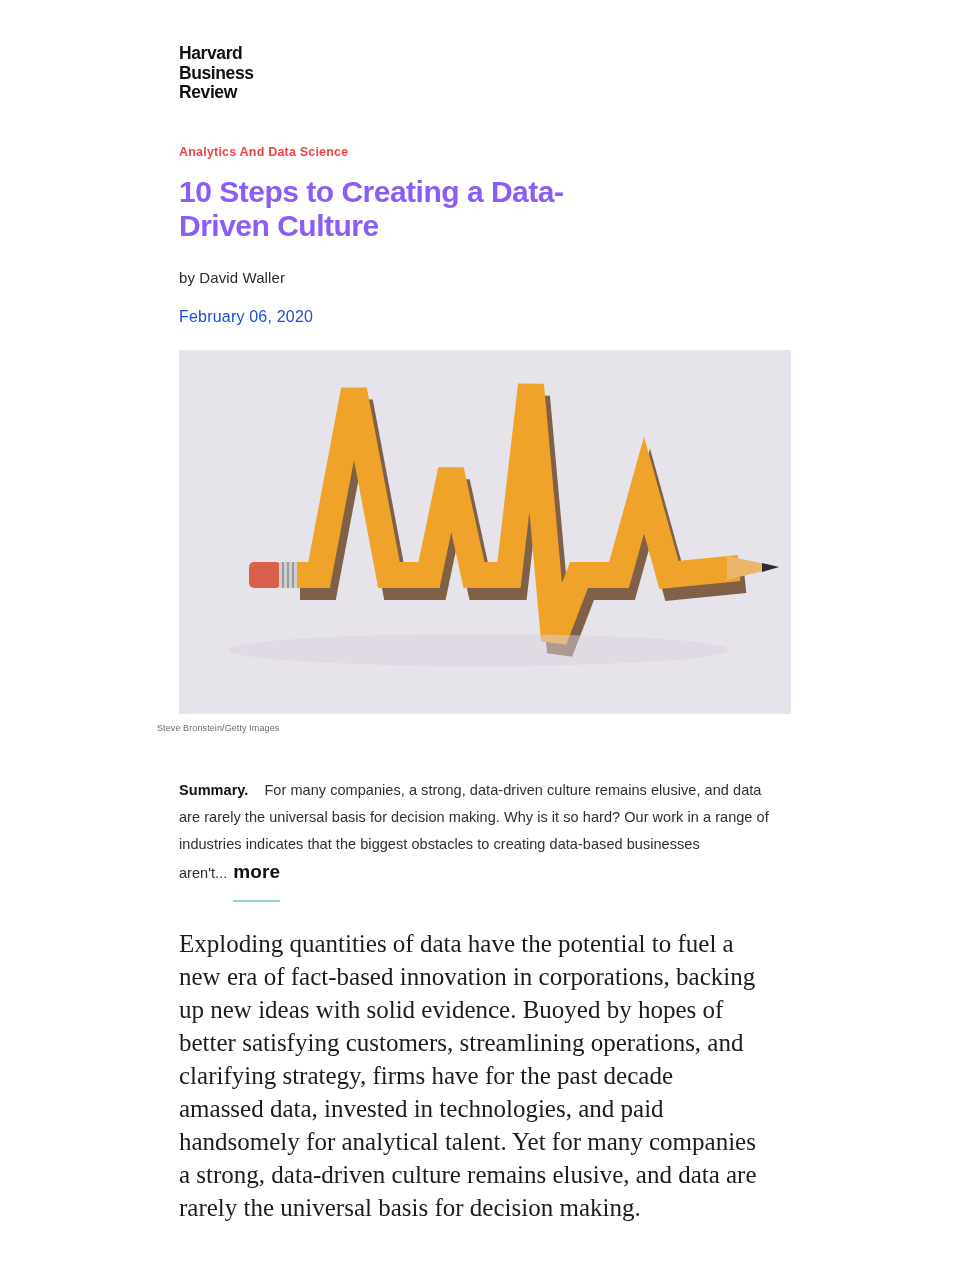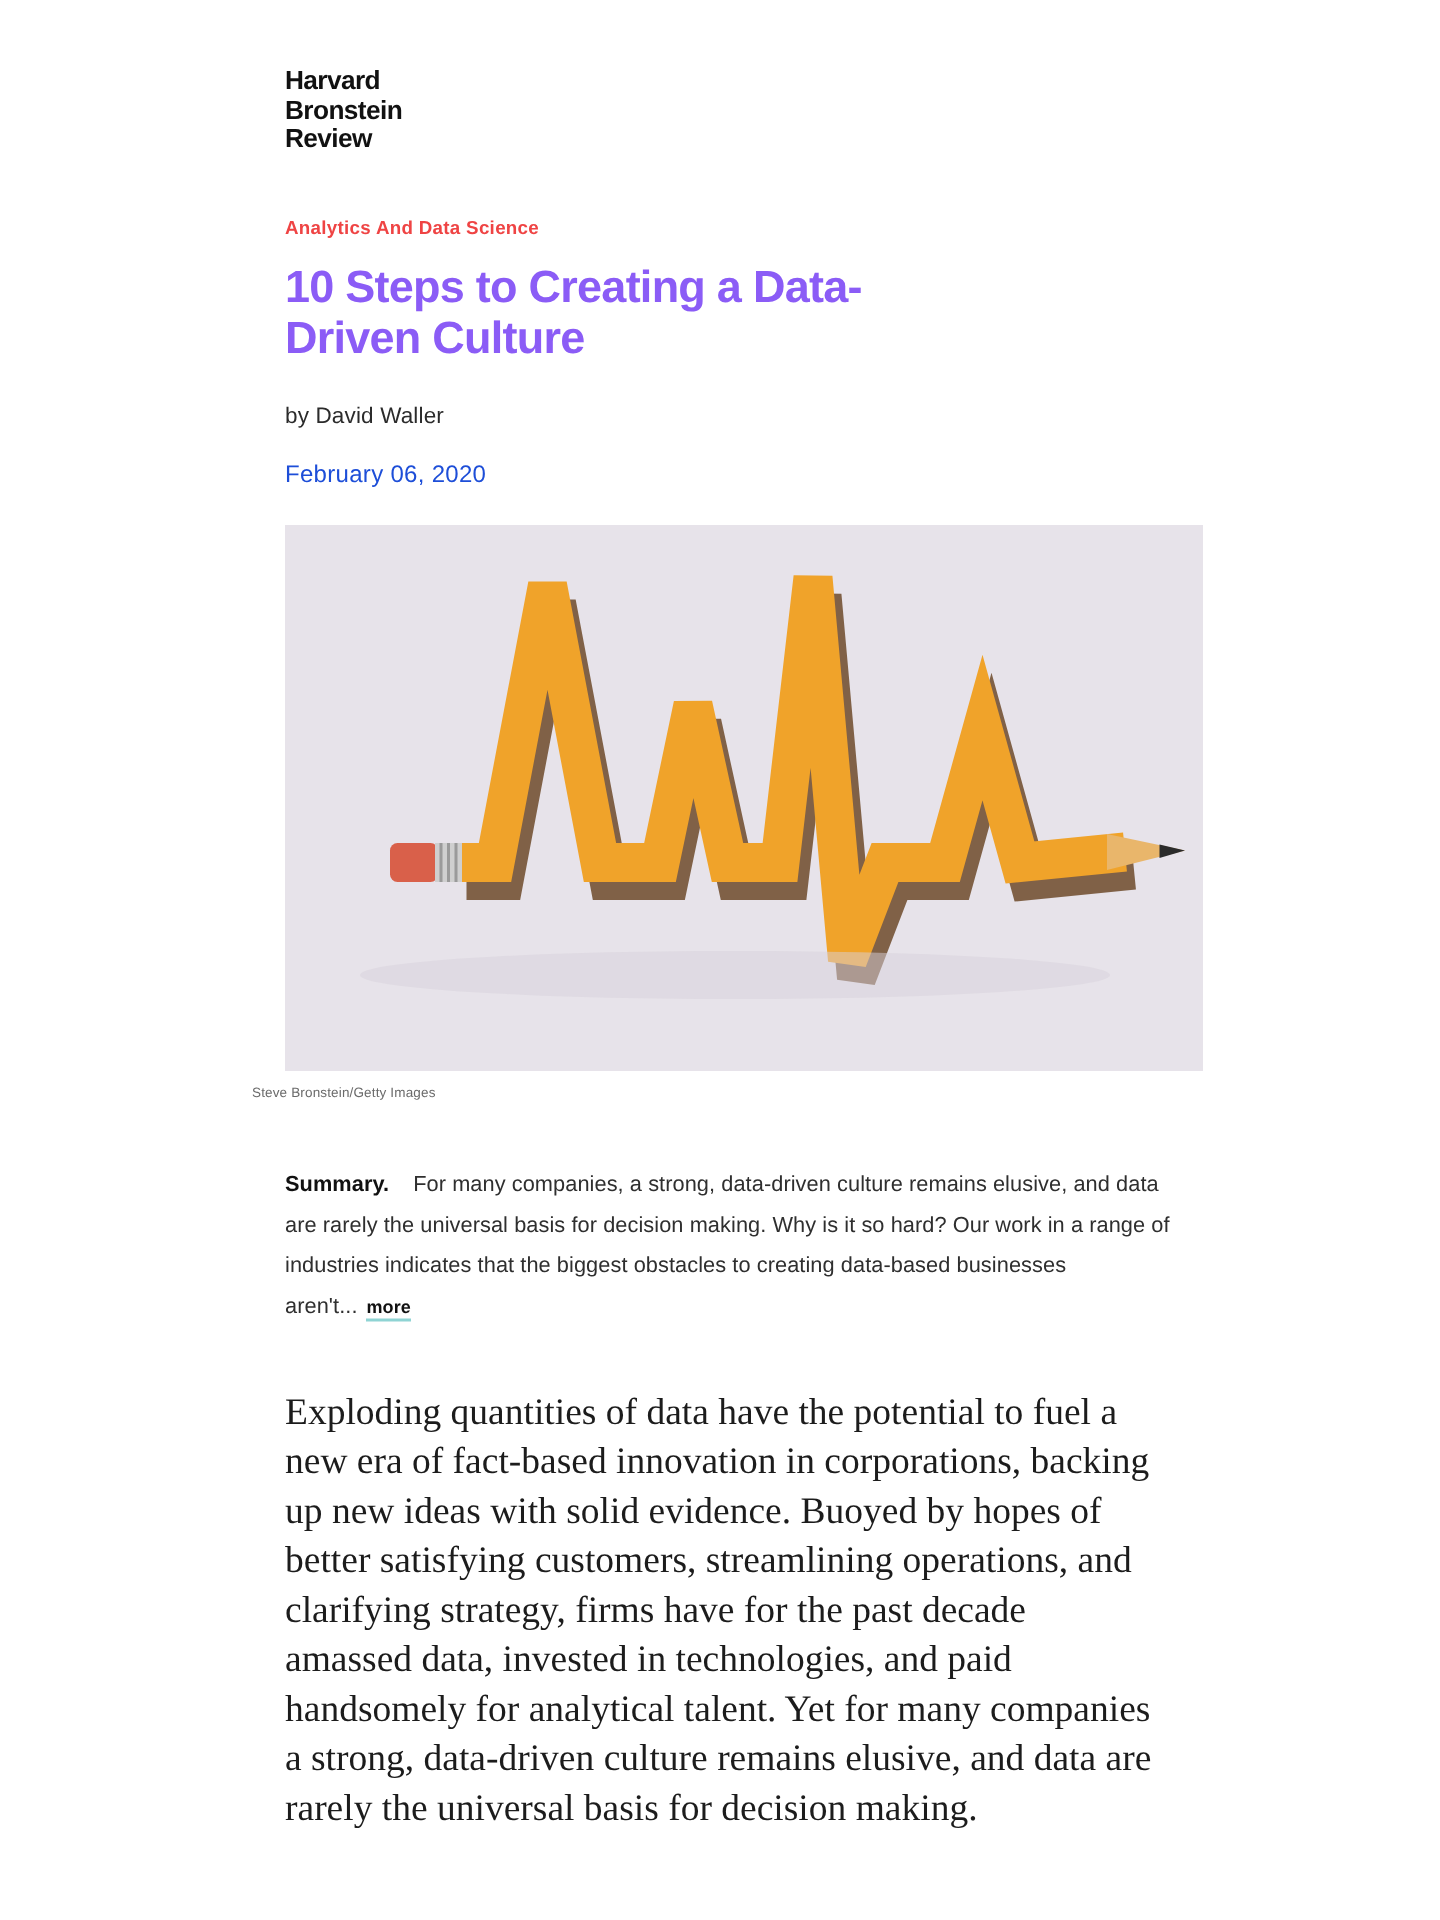--- a/index.html
+++ b/index.html
@@ -21,7 +21,7 @@
   }
   .content {
     position: absolute;
-    left: 190px;
+    left: 179px;
     top: 0;
     width: 612px;
   }

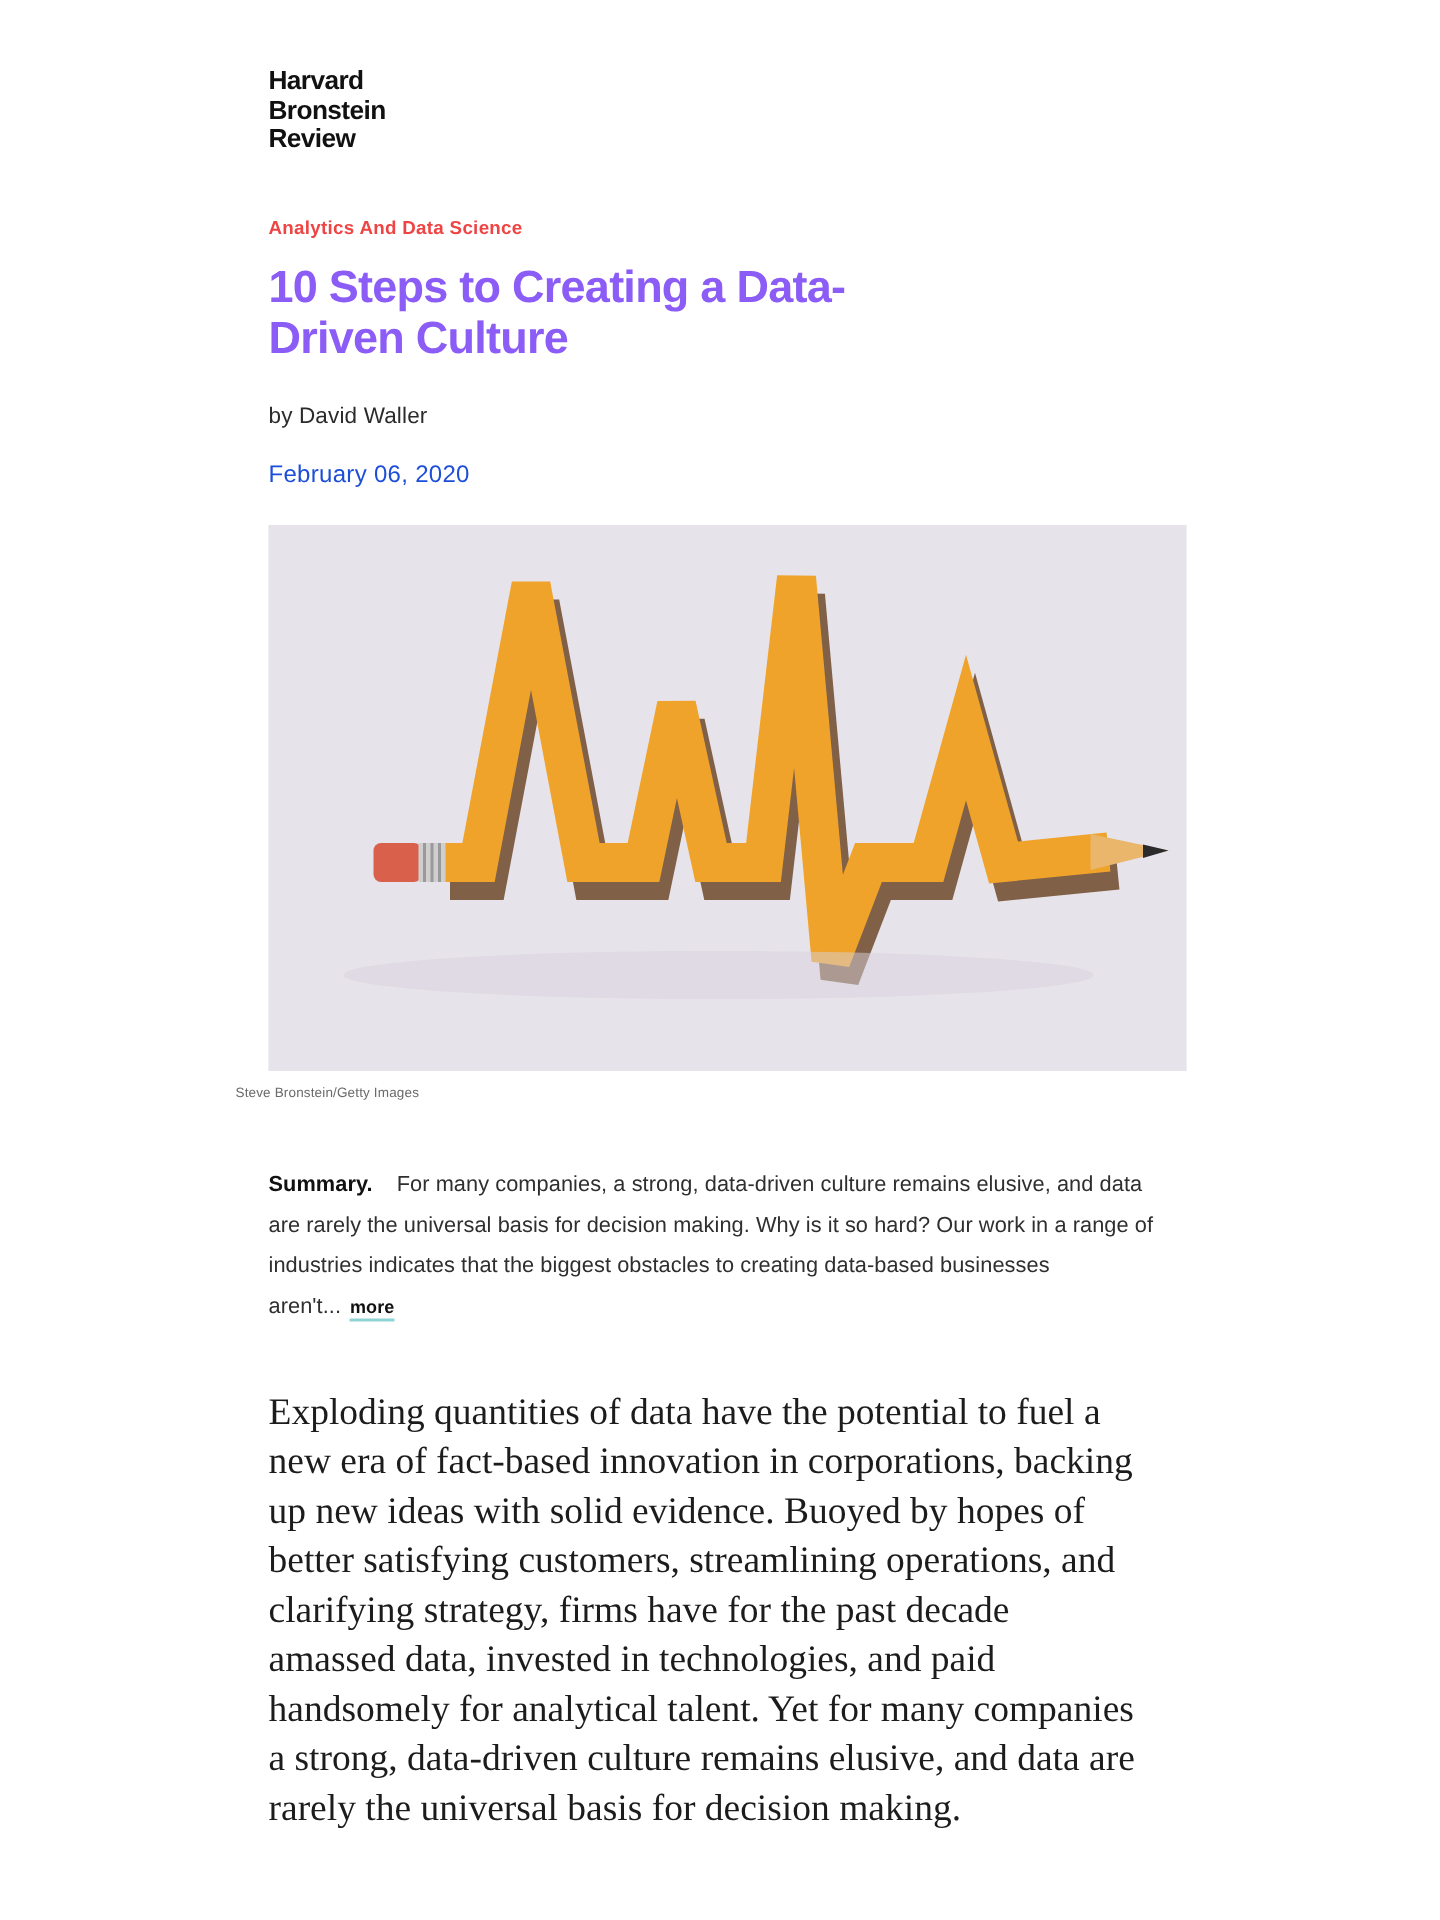--- a/index.html
+++ b/index.html
@@ -150,7 +150,7 @@
     <div class="masthead">
       <div class="logo">
         <div>Harvard</div>
-        <div>Bronstein</div>
+        <div>Business</div>
         <div>Review</div>
       </div>
     </div>

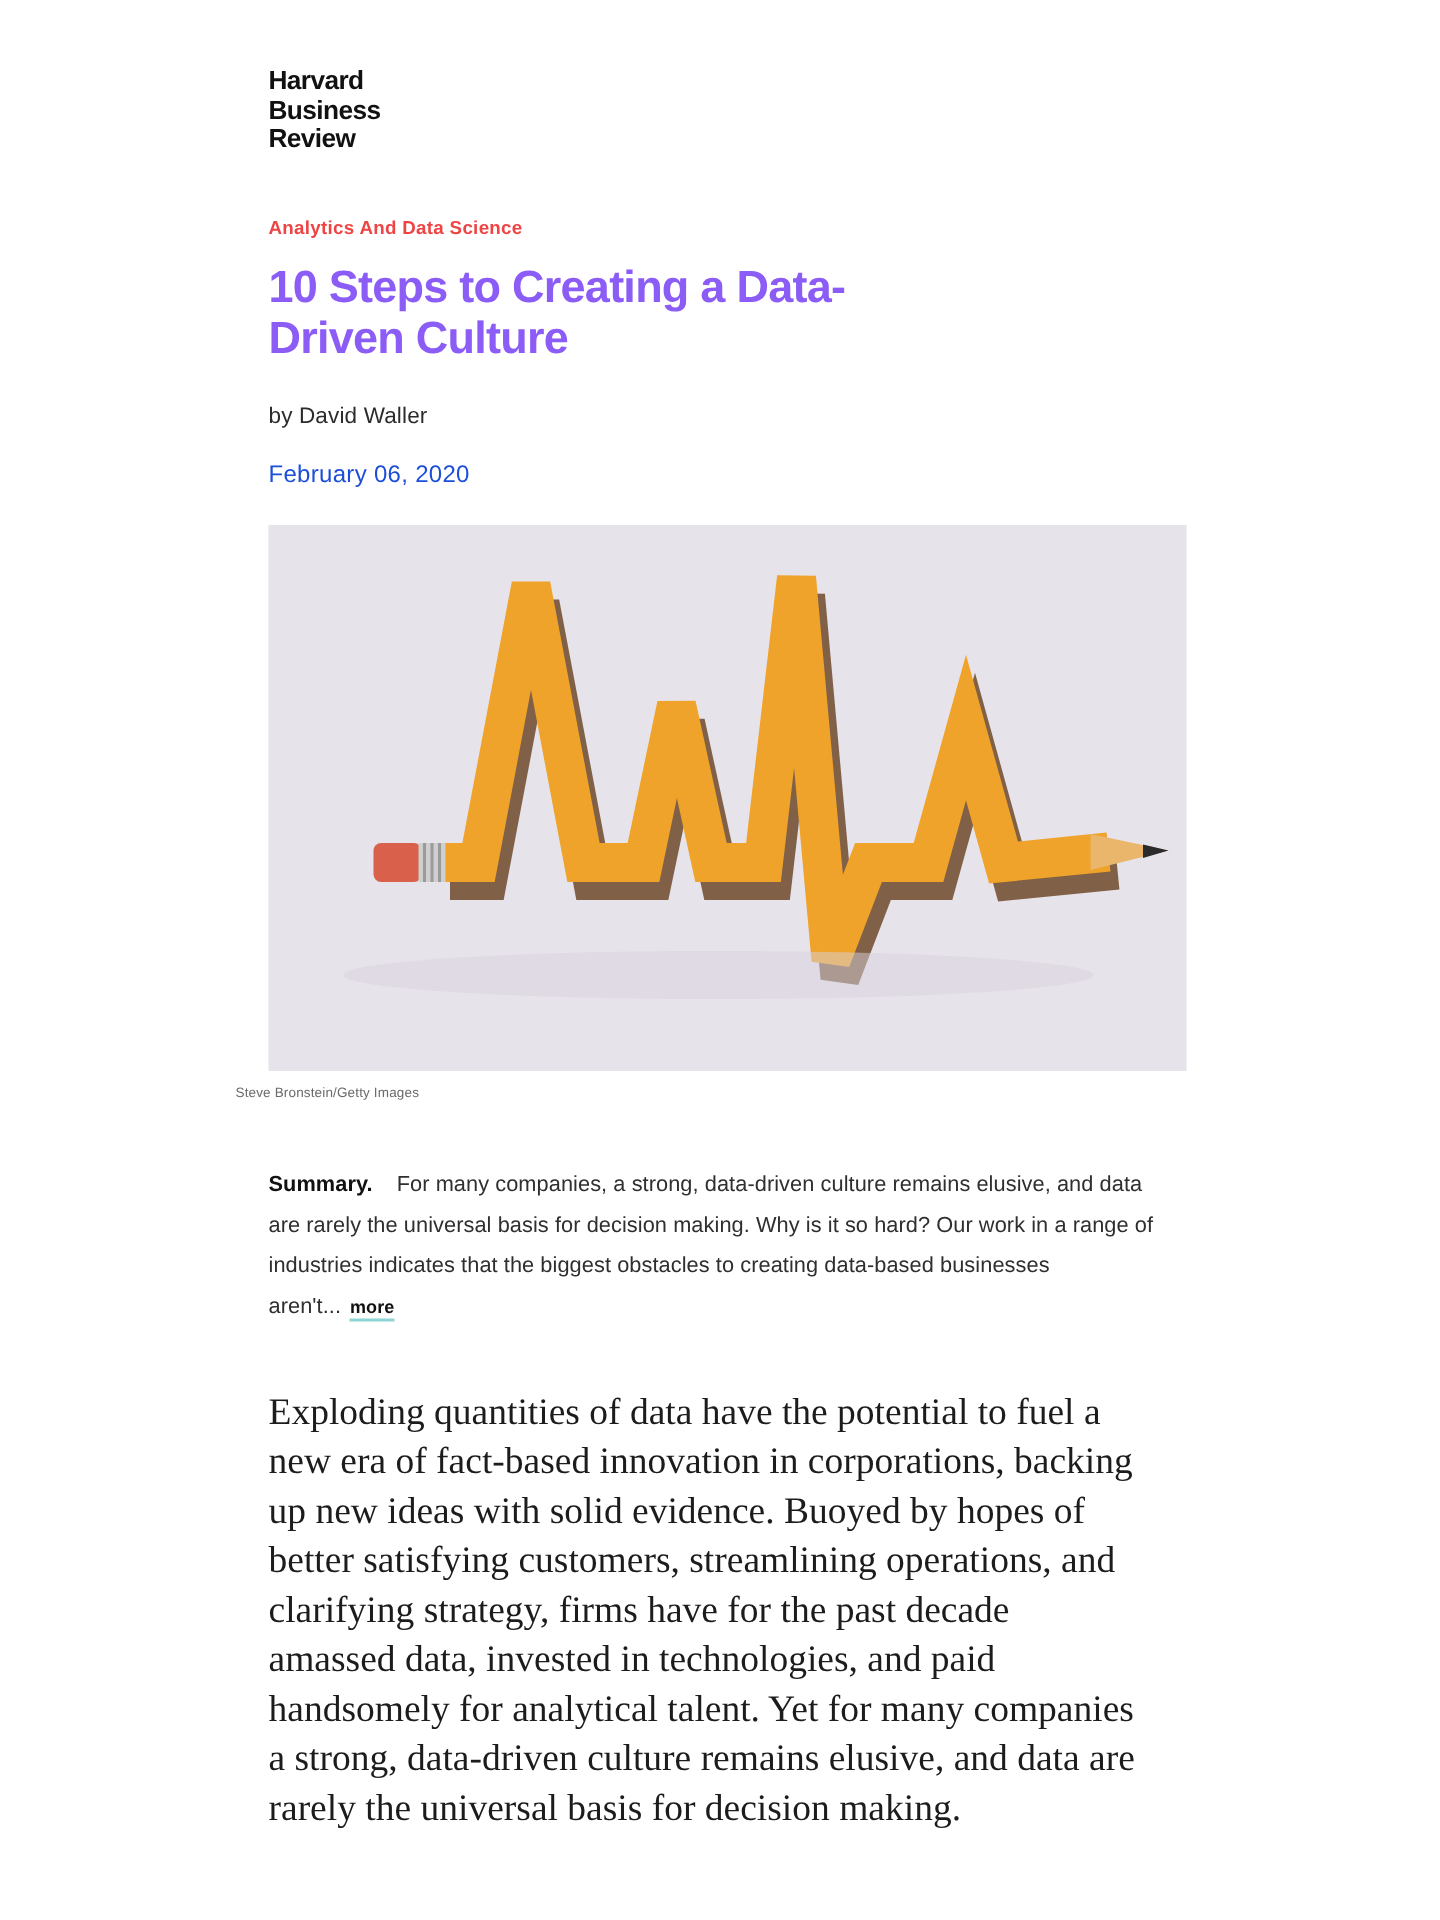--- a/index.html
+++ b/index.html
@@ -119,11 +119,11 @@
   }
   .more-link {
     font-weight: bold;
-    font-size: 12px;
+    font-size: 19px;
     color: #111111;
     text-decoration: none;
     border-bottom: 2px solid #8fd4d4;
-    padding-bottom: 1px;
+    padding-bottom: 18px;
     margin-left: 6px;
     cursor: pointer;
   }

